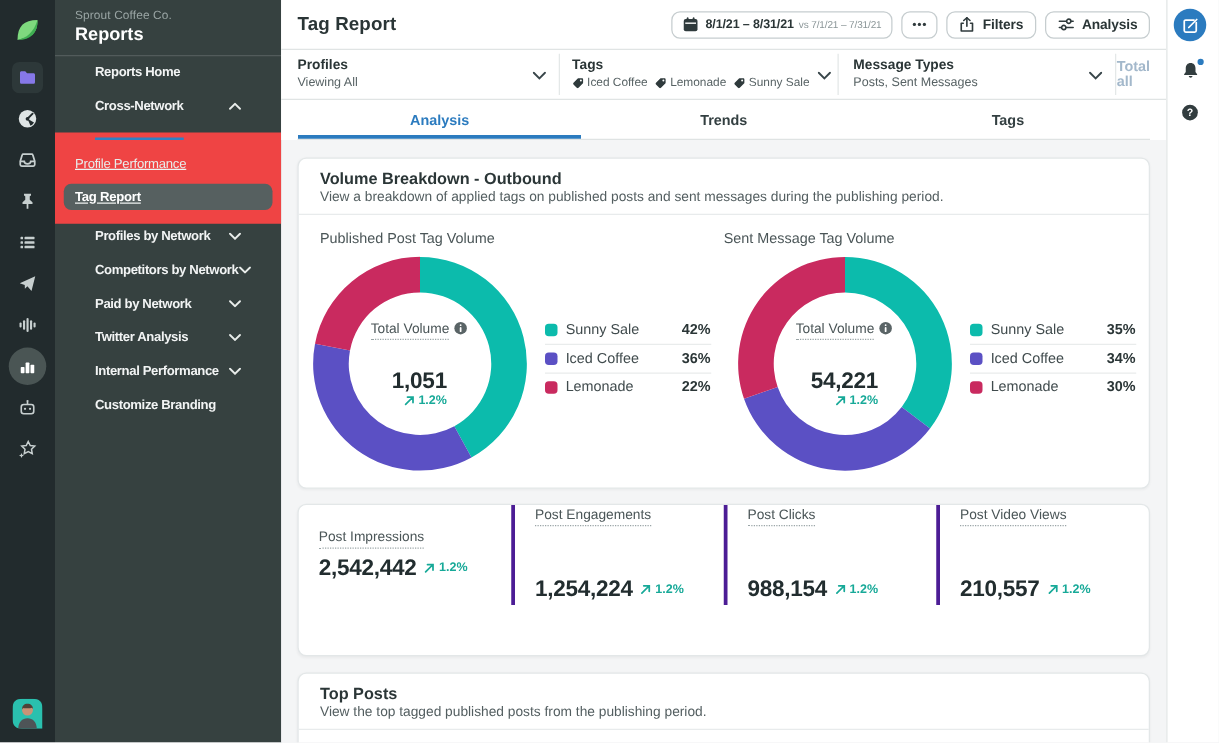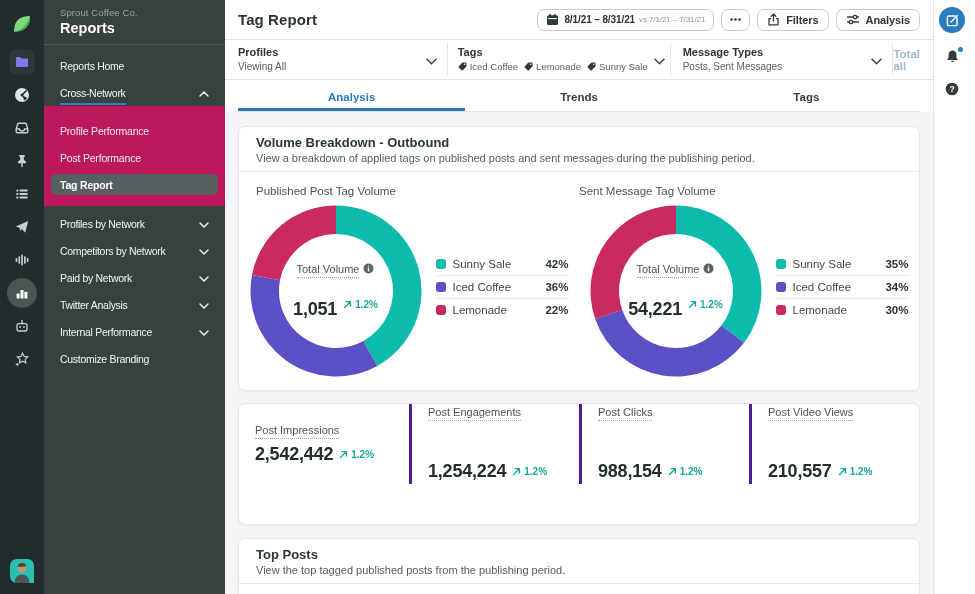--- a/index.html
+++ b/index.html
@@ -21,7 +21,7 @@
   .sb-account { font-size:9.5px; line-height:11px; color:#9aa5a4; letter-spacing:.1px; }
   .sb-title { font-size:14.5px; line-height:16px; font-weight:bold; color:#fff; margin-top:2px; }
   .sb-divider { border-top:1px solid rgba(255,255,255,.14); }
-  .sb-item { padding:0 16px; height:27px; display:flex; align-items:center; font-weight:normal; color:#f2f4f4; position:relative; white-space:nowrap; letter-spacing:-.3px; }
+  .sb-item { padding:0 32px; height:27px; display:flex; font-weight:bold; color:#f2f4f4; position:relative; white-space:nowrap; letter-spacing:-.3px; }
   .sb-item .chev, .fsec .chev { flex-shrink:0; }
   .sb-item.first { margin-top:7px; }
   .sb-item .chev { margin-left:auto; }

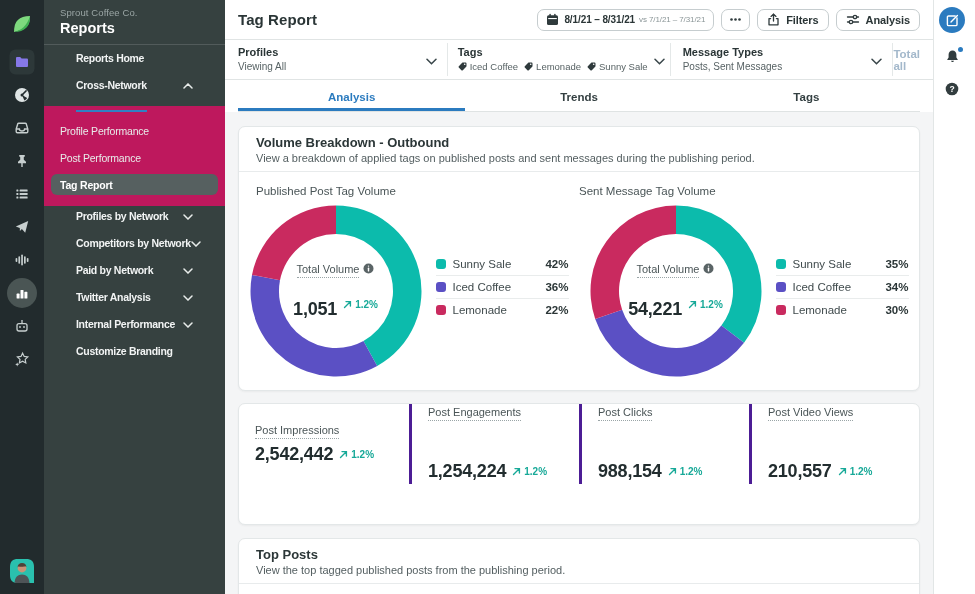--- a/index.html
+++ b/index.html
@@ -26,7 +26,7 @@
   .sb-item.first { margin-top:7px; }
   .sb-item .chev { margin-left:auto; }
   .sb-section-label { display:inline-block; border-bottom:2px solid #3080c4; padding-bottom:4px; margin-bottom:-6px; }
-  .sb-sub { background:#be185d; padding:11px 0 8px; }
+  .sb-sub { background:#ef4444; padding:11px 0 8px;text-decoration:underline; }
   .sb-sub-item { height:27px; display:flex; align-items:center; padding:0 16px; font-weight:normal; color:#e8ecea; white-space:nowrap; letter-spacing:-.2px; }
   .sb-sub-item.selected { background:#566060; border-radius:6px; margin:0 7px; padding:0 9px; font-weight:bold; color:#fff; height:21px; margin-top:3px; margin-bottom:3px; }
   .sb-group { margin-top:4px; }

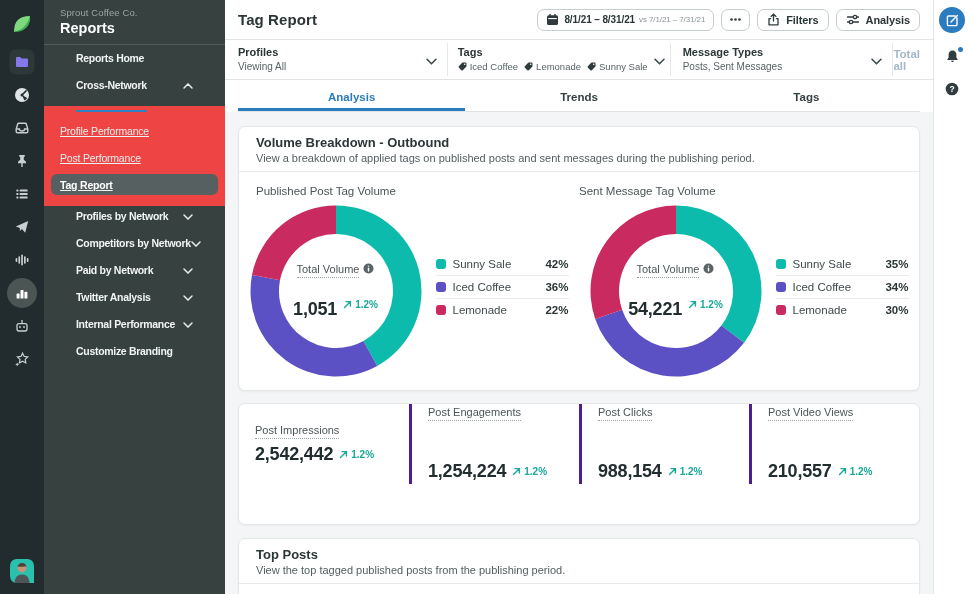--- a/index.html
+++ b/index.html
@@ -243,9 +243,6 @@
     <div class="sb-sub">
       <div class="sb-sub-item">
         <span>Profile Performance</span>
-      </div>
-      <div class="sb-sub-item">
-        <span>Post Performance</span>
       </div>
       <div class="sb-sub-item selected">
         <span>Tag Report</span>

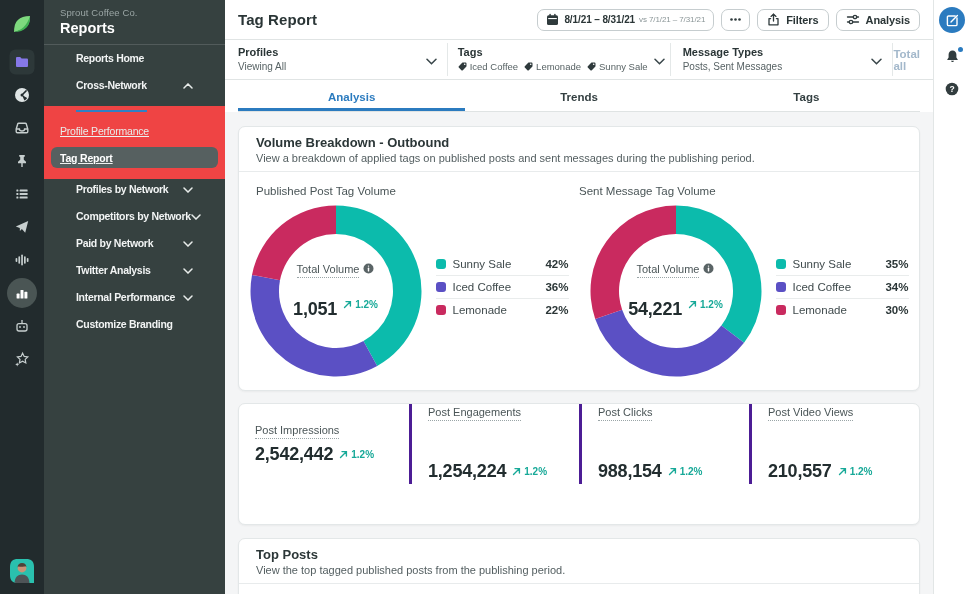--- a/index.html
+++ b/index.html
@@ -86,7 +86,7 @@
   .dc-label-row { display:flex; align-items:center; }
   .dc-label { font-size:11px; color:#4a5557; border-bottom:1px dotted #9aa5a7; padding-bottom:2px; }
   .dc-info { margin-left:4px; margin-top:-2px; }
-  .dc-value-row { display:flex; align-items:flex-start; margin-top:21px; }
+  .dc-value-row { display:flex; align-items:flex-end; margin-top:21px;flex-direction:column; }
   .dc-value { font-size:18px; font-weight:bold; color:#222d2f; letter-spacing:-.2px; }
   .delta { display:flex; align-items:center; margin-left:6px; color:#17a998; font-size:10px; font-weight:bold; }
   .delta svg { margin-right:2px; }

